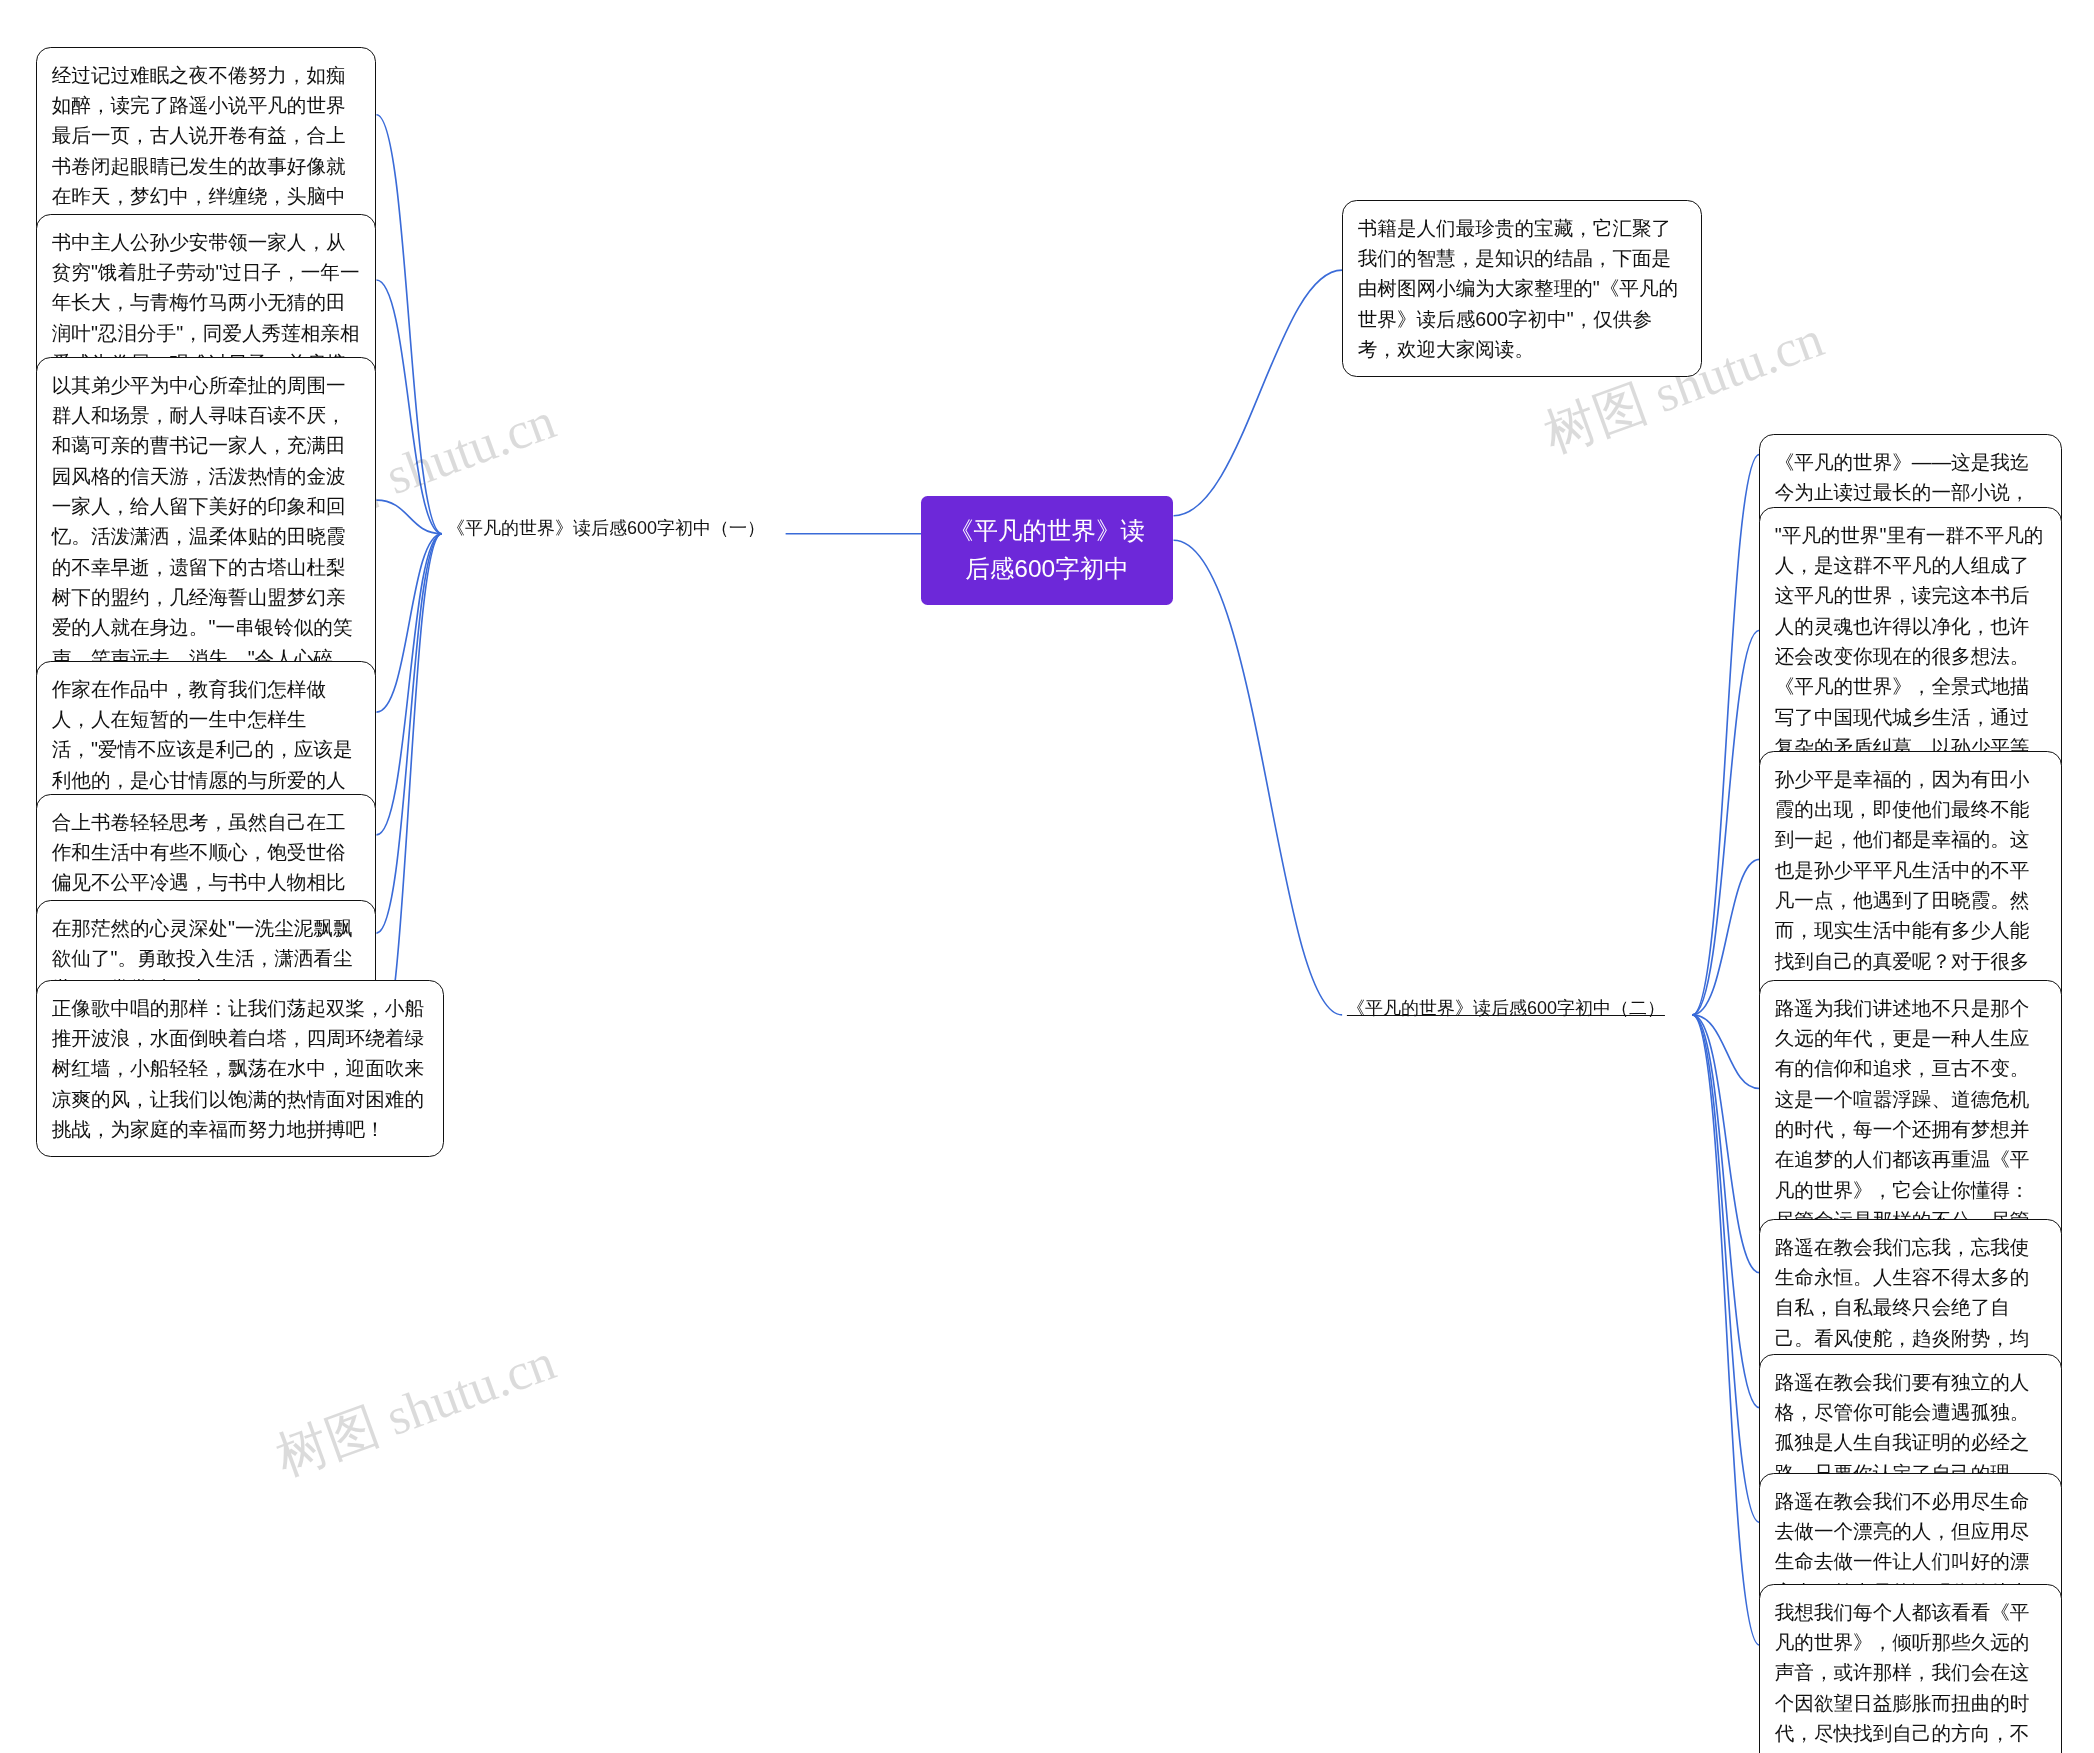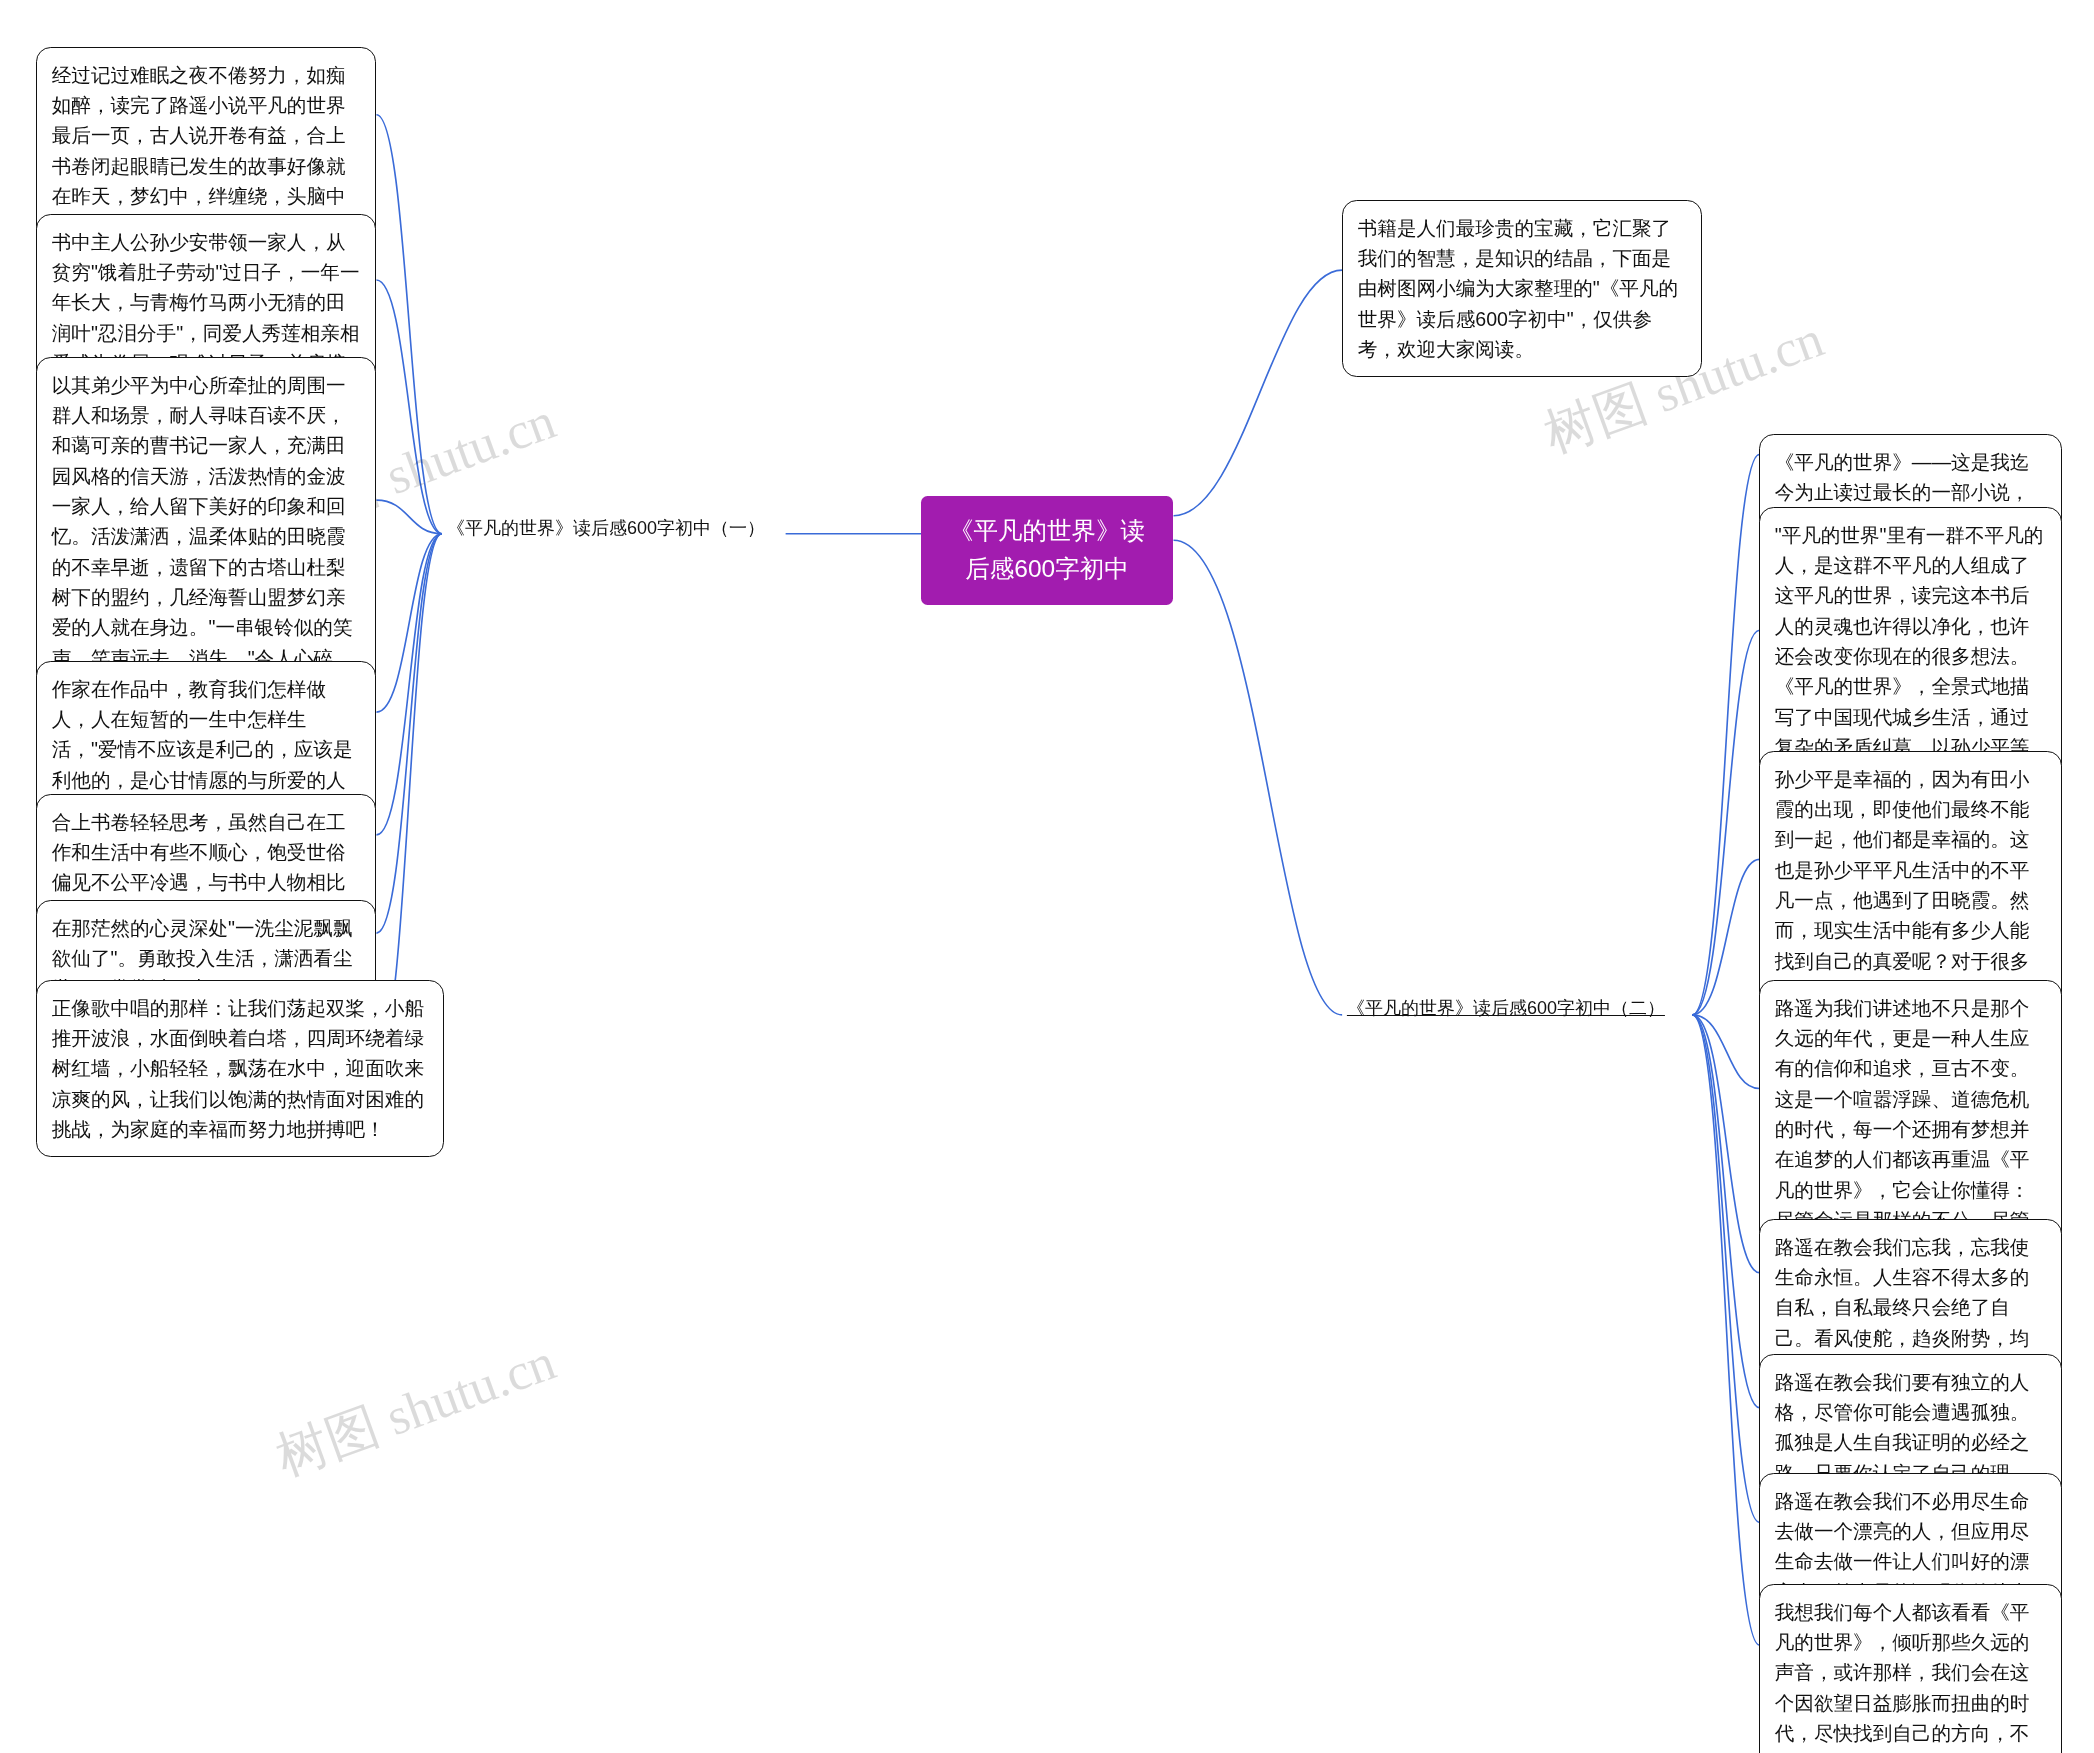--- a/index.html
+++ b/index.html
@@ -24,7 +24,7 @@
     box-sizing: border-box;
   }
   .root {
-    background: #a21caf;
+    background: #6d28d9;
     color: #fff;
     border: none;
     border-radius: 6.5px;

